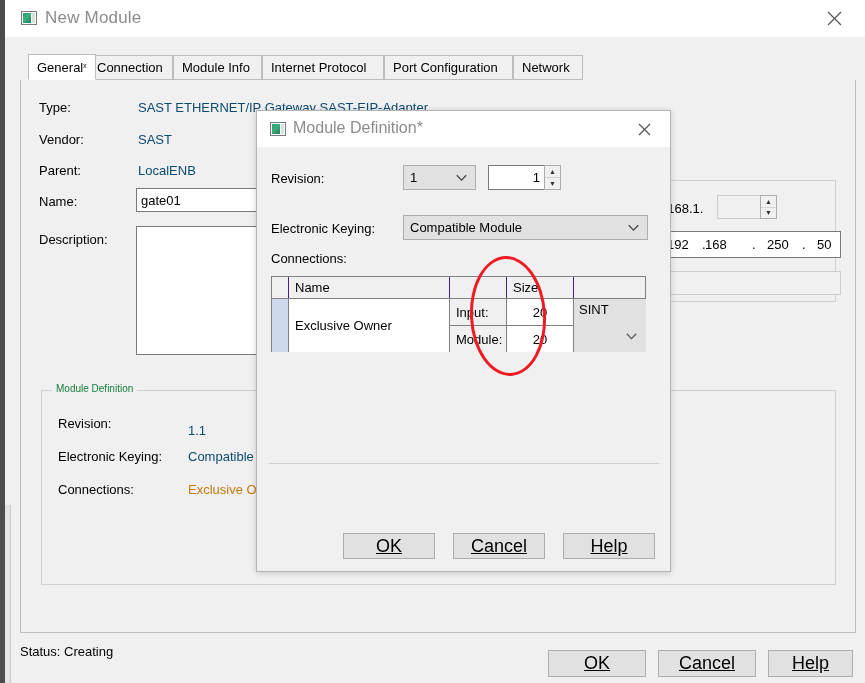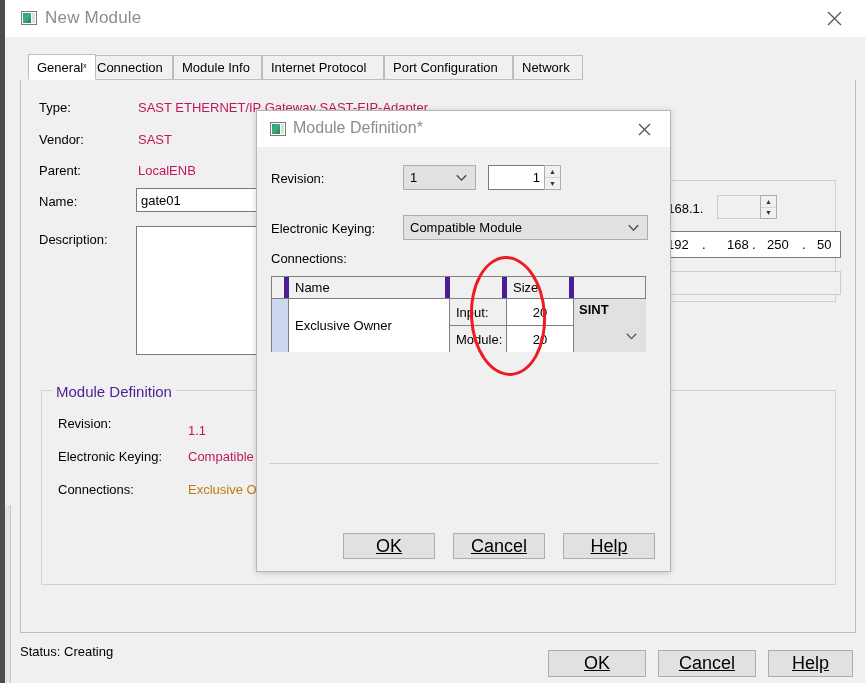--- a/index.html
+++ b/index.html
@@ -148,7 +148,7 @@
   .val {
     position: absolute;
     font-size: 13px;
-    color: #be185d;
+    color: #0c4a6e;
     white-space: nowrap;
   }
 

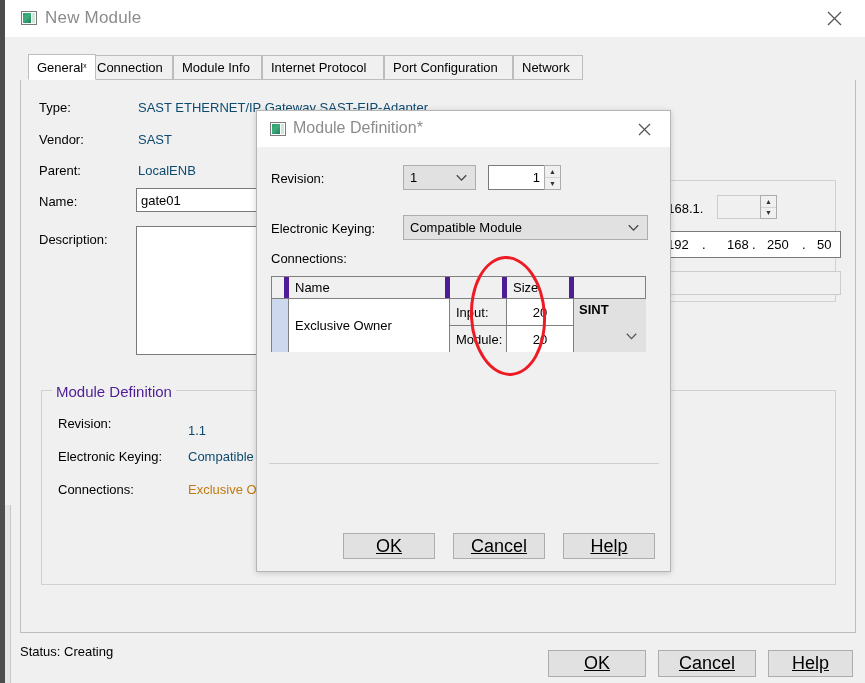--- a/index.html
+++ b/index.html
@@ -466,7 +466,7 @@
         <div class="textbox" style="left:12px;top:50px;width:452px;height:27px;justify-content:flex-start;">
           <span style="position:absolute;left:277px;">192</span>
           <span style="position:absolute;left:312px;">.</span>
-          <span style="position:absolute;left:337px;">168</span>
+          <span style="position:absolute;left:315px;">168</span>
           <span style="position:absolute;left:362px;">.</span>
           <span style="position:absolute;left:377px;">250</span>
           <span style="position:absolute;left:412px;">.</span>

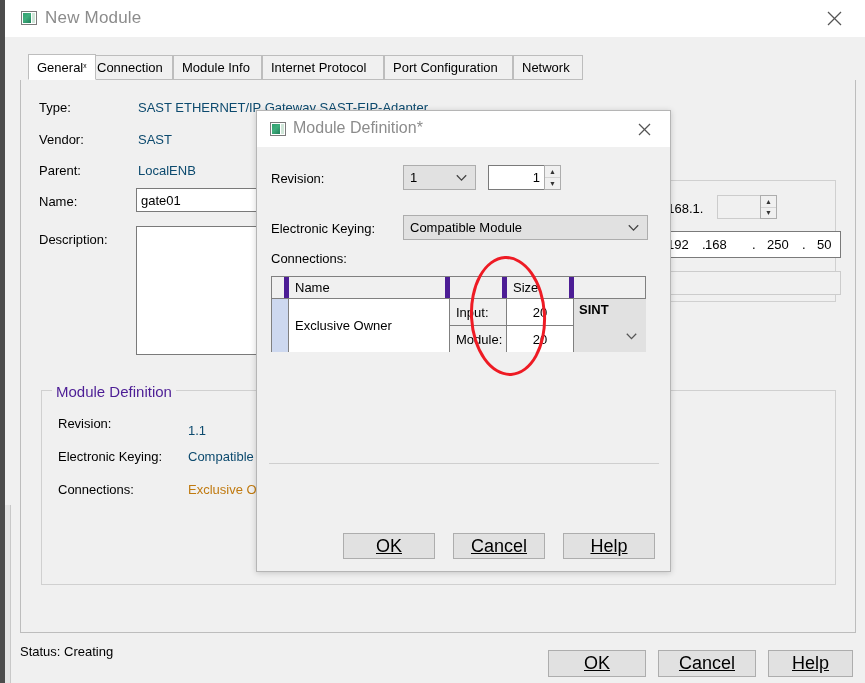--- a/index.html
+++ b/index.html
@@ -310,7 +310,7 @@
     position: absolute;
     top: 0; height: 21px;
     box-sizing: border-box;
-    border-right: 5px solid #4c1d95;
+    border-right: 1px solid #4c1d95;
     display: flex; align-items: center;
     padding-left: 6px;
     font-size: 13px;

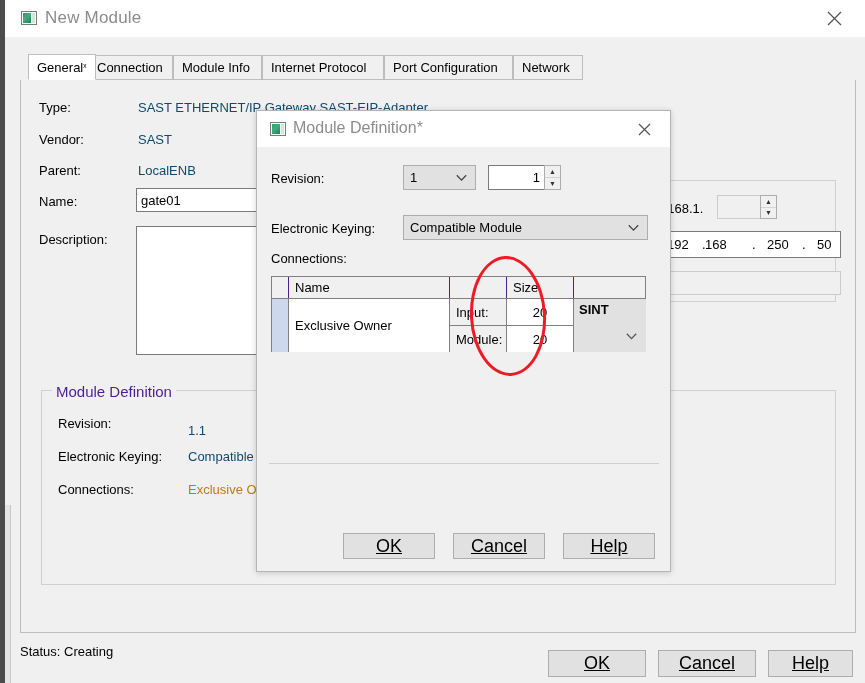--- a/index.html
+++ b/index.html
@@ -566,7 +566,7 @@
       <div class="ct-io-label" style="left:178px;top:49px;width:57px;height:26px;">Module:</div>
       <div class="ct-io-val" style="left:235px;top:49px;width:67px;height:26px;">20</div>
 
-      <div class="type-combo" style="left:302px;top:22px;width:72px;height:53px;border:none;background:#e1e1e1;font-weight:bold;">
+      <div class="type-combo" style="left:302px;top:22px;width:72px;height:53px;border:none;background:#e1e1e1;">
         <span class="tval">SINT</span>
         <span class="chev2">
           <svg width="11" height="7" viewBox="0 0 11 7" aria-hidden="true">

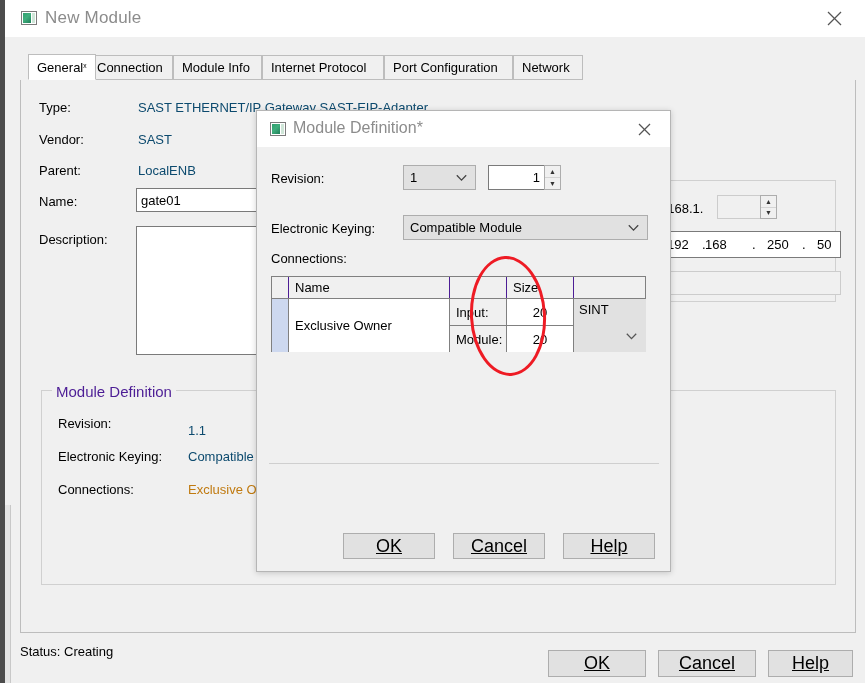--- a/index.html
+++ b/index.html
@@ -179,8 +179,8 @@
     top: -8px; left: 10px;
     background: #f0f0f0;
     padding: 0 4px;
-    font-size: 15px;
-    color: #4c1d95;
+    font-size: 10px;
+    color: #15803d;
   }
 
   

